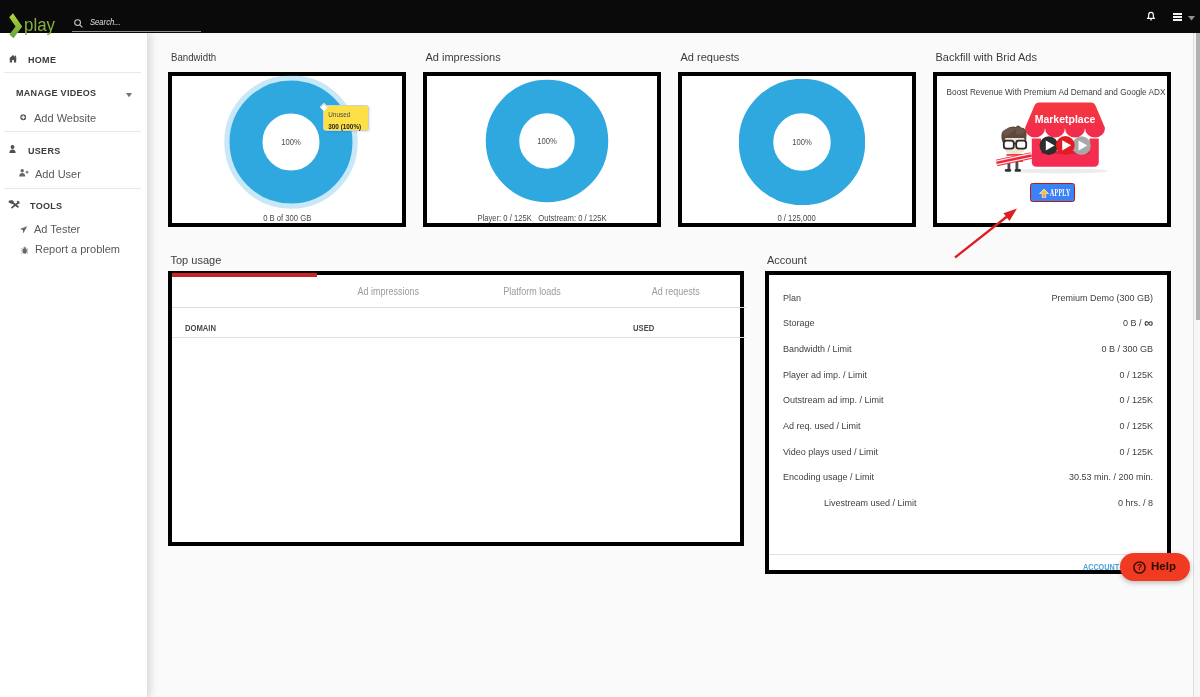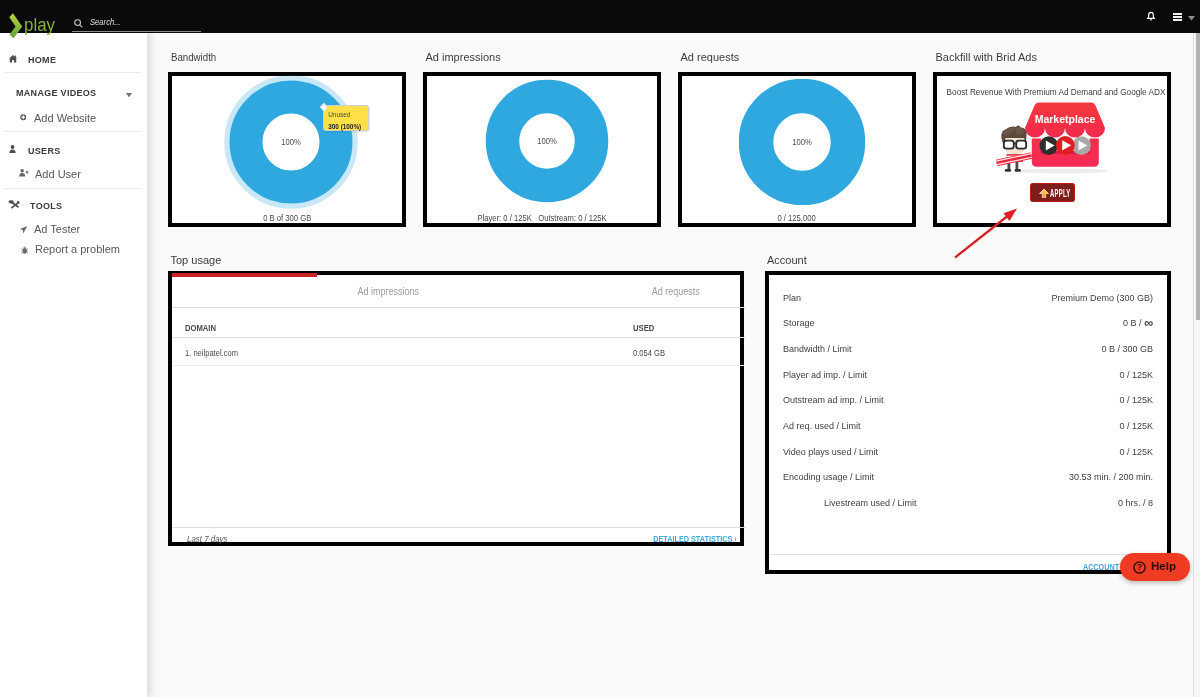--- a/index.html
+++ b/index.html
@@ -211,7 +211,7 @@
     </g>
   </svg>
 
-  <div class="abs" style="left:881.5px;top:150px;width:45px;height:18.7px;background:#7f1d1d;border-radius:2.5px;border:1px solid #c0170f;z-index:4;">
+  <div class="abs" style="left:881.5px;top:150px;width:45px;height:18.7px;background:#3b82f6;border-radius:2.5px;border:1px solid #c0170f;z-index:4;font-family:Liberation Serif, serif;">
     <svg class="abs" style="left:8px;top:5.2px;" width="10" height="9" viewBox="0 0 10 9">
       <path d="M5 0 L9.6 4.6 L6.6 4.4 L6.8 8.6 L3.2 8.6 L3.4 4.4 L0.4 4.6 Z" fill="url(#arrg)" stroke="#fff" stroke-width="0.6"></path>
     </svg>

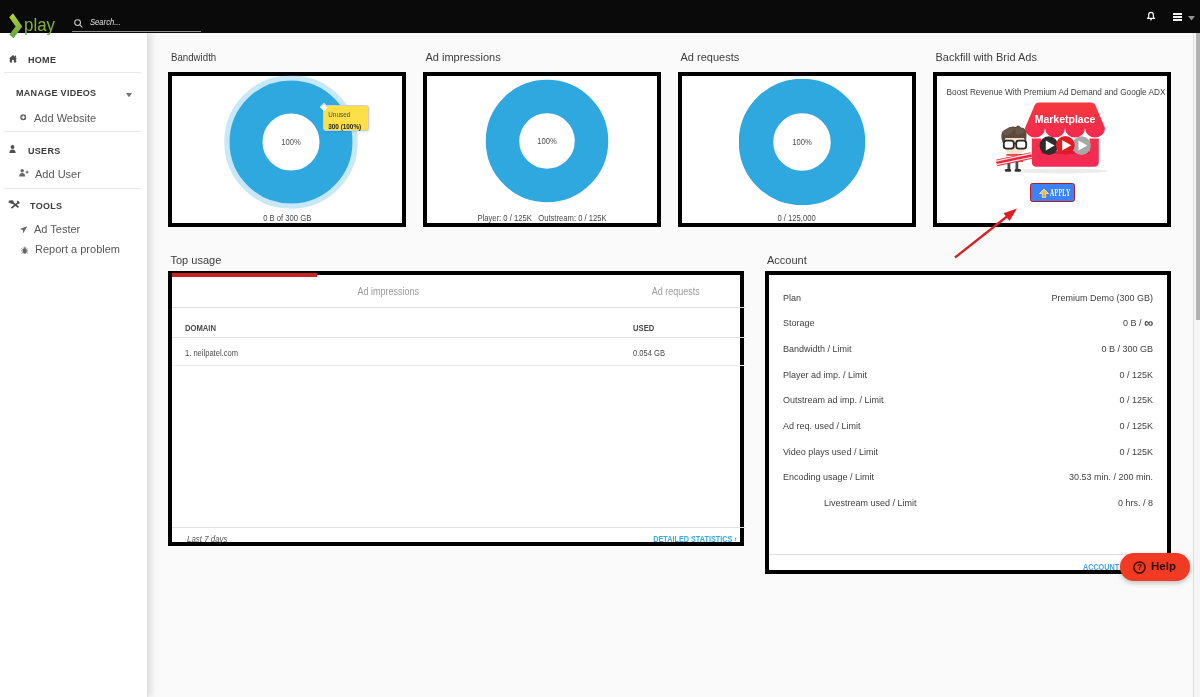--- a/index.html
+++ b/index.html
@@ -230,6 +230,7 @@
     <div style="position:absolute;left:0px;top:-2px;width:145px;height:4px;background:#cb2323;z-index:3;"></div>
     <div style="position:absolute;left:0;top:0;width:574px;height:33px;border-bottom:1px solid #ddd;">
         <span class="tab" style="left:144px;"><span class="tabin">Ad impressions</span></span>
+        <span class="tab" style="left:288px;"><span class="tabin">Platform loads</span></span>
         <span class="tab" style="left:432px;"><span class="tabin">Ad requests</span></span>
     </div>
     <div style="position:absolute;left:0;top:33px;width:574px;height:30px;border-bottom:1px solid #e0e0e0;">

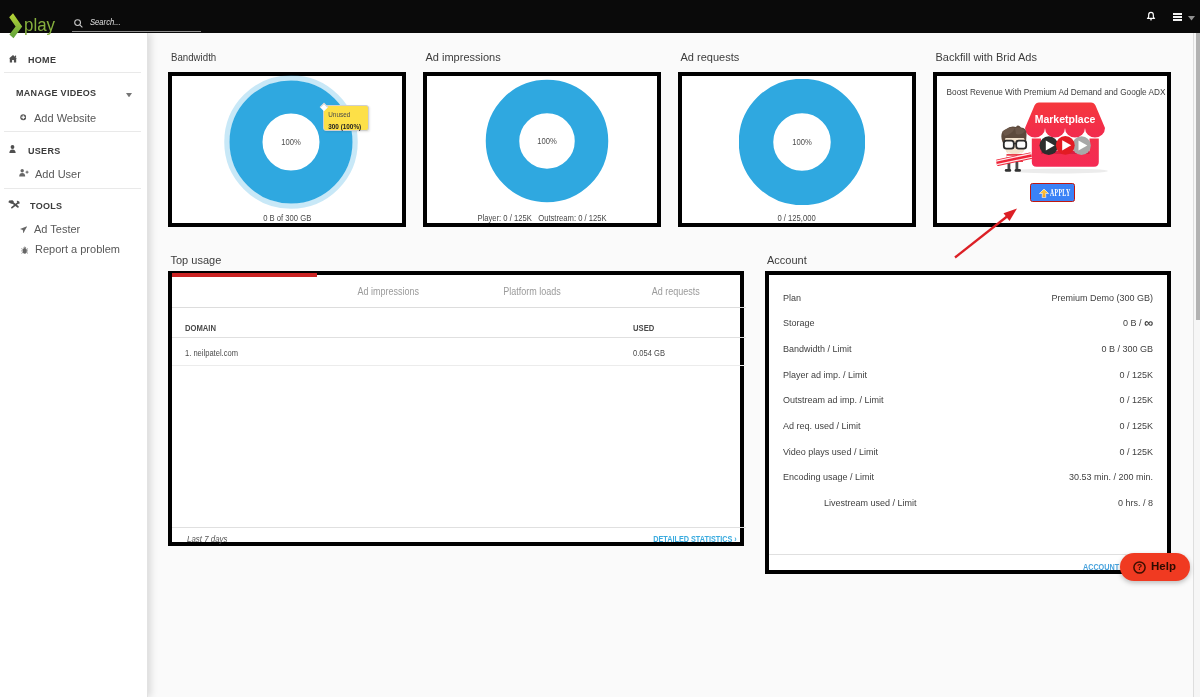--- a/index.html
+++ b/index.html
@@ -237,10 +237,6 @@
       <span style="position:absolute;left:13px;top:15px;font-size:8.5px;font-weight:bold;color:#4a4a4a;transform:scaleX(0.9);transform-origin:left;">DOMAIN</span>
       <span style="position:absolute;left:461px;top:15px;font-size:8.5px;font-weight:bold;color:#4a4a4a;transform:scaleX(0.9);transform-origin:left;">USED</span>
     </div>
-    <div style="position:absolute;left:0;top:63px;width:574px;height:28px;border-bottom:1px solid #ececec;">
-      <span style="position:absolute;left:13px;top:10px;font-size:8.5px;color:#4a4a4a;transform:scaleX(0.89);transform-origin:left;">1. neilpatel.com</span>
-      <span style="position:absolute;left:461px;top:10px;font-size:8.5px;color:#4a4a4a;transform:scaleX(0.89);transform-origin:left;">0.054 GB</span>
-    </div>
     <div style="position:absolute;left:0;top:252px;width:574px;height:22px;border-top:1px solid #e0e0e0;">
       <span style="position:absolute;left:15px;top:6px;font-size:9px;font-style:italic;color:#555;transform:scaleX(0.88);transform-origin:left;">Last 7 days</span>
       <span style="position:absolute;right:9px;top:6px;font-size:8.5px;font-weight:bold;color:#3aabdf;white-space:nowrap;transform:scaleX(0.855);transform-origin:right;">DETAILED STATISTICS ›</span>

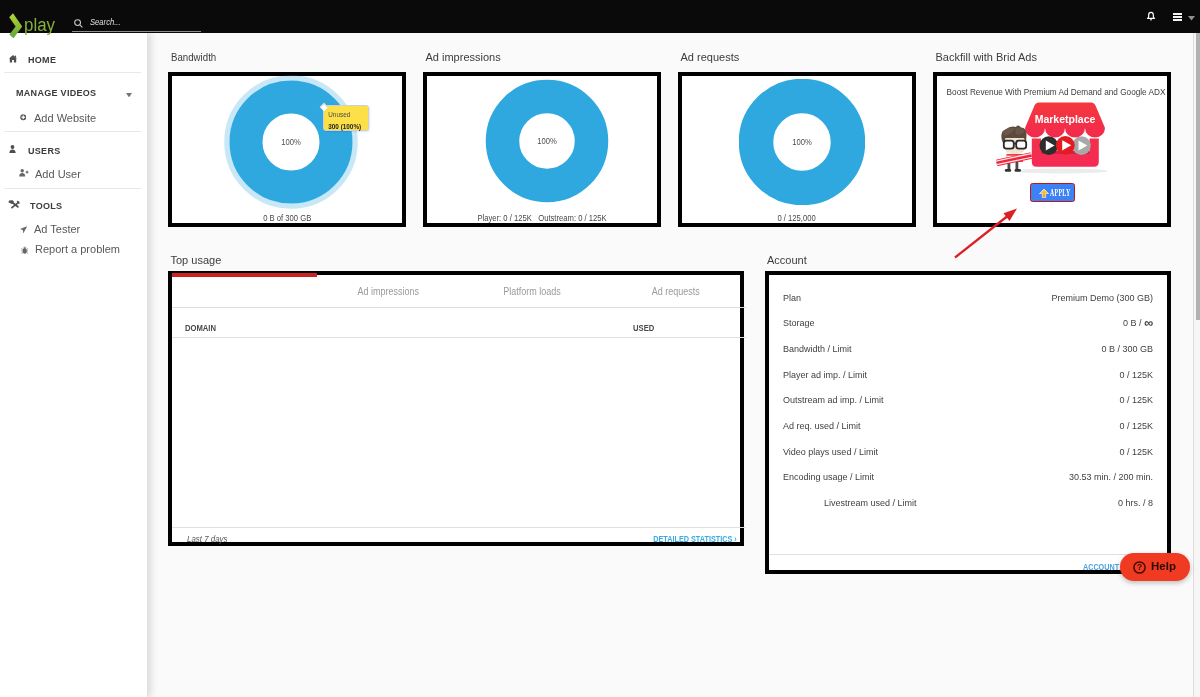--- a/index.html
+++ b/index.html
@@ -237,10 +237,6 @@
       <span style="position:absolute;left:13px;top:15px;font-size:8.5px;font-weight:bold;color:#4a4a4a;transform:scaleX(0.9);transform-origin:left;">DOMAIN</span>
       <span style="position:absolute;left:461px;top:15px;font-size:8.5px;font-weight:bold;color:#4a4a4a;transform:scaleX(0.9);transform-origin:left;">USED</span>
     </div>
-    <div style="position:absolute;left:0;top:252px;width:574px;height:22px;border-top:1px solid #e0e0e0;">
-      <span style="position:absolute;left:15px;top:6px;font-size:9px;font-style:italic;color:#555;transform:scaleX(0.88);transform-origin:left;">Last 7 days</span>
-      <span style="position:absolute;right:9px;top:6px;font-size:8.5px;font-weight:bold;color:#3aabdf;white-space:nowrap;transform:scaleX(0.855);transform-origin:right;">DETAILED STATISTICS ›</span>
-    </div>
   </div>
 
   <div class="card" style="left:617px;top:238px;width:406px;height:303px;">

